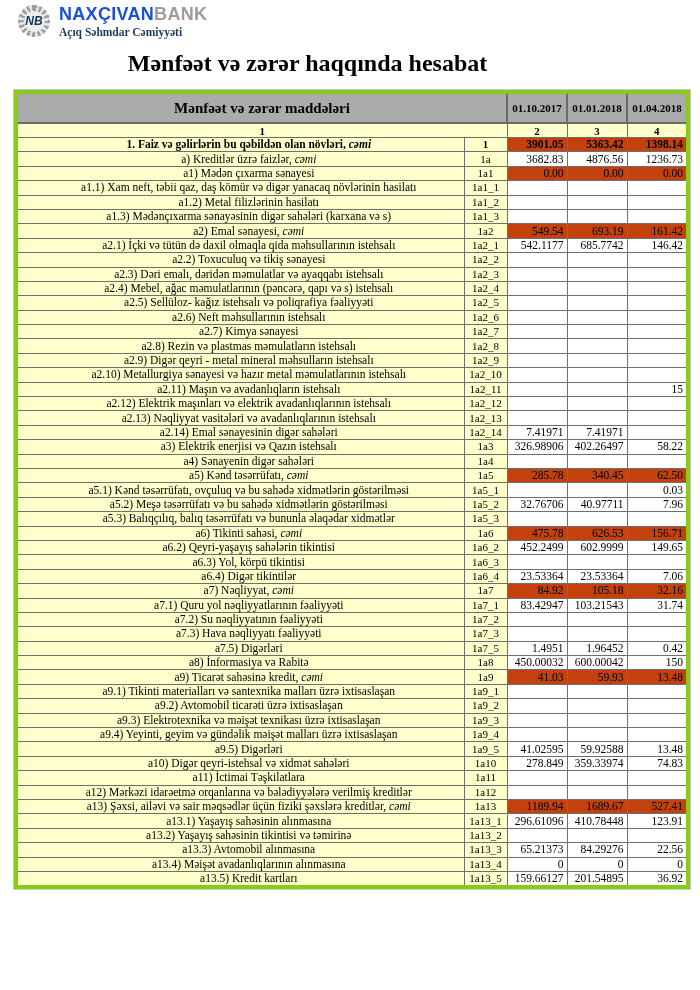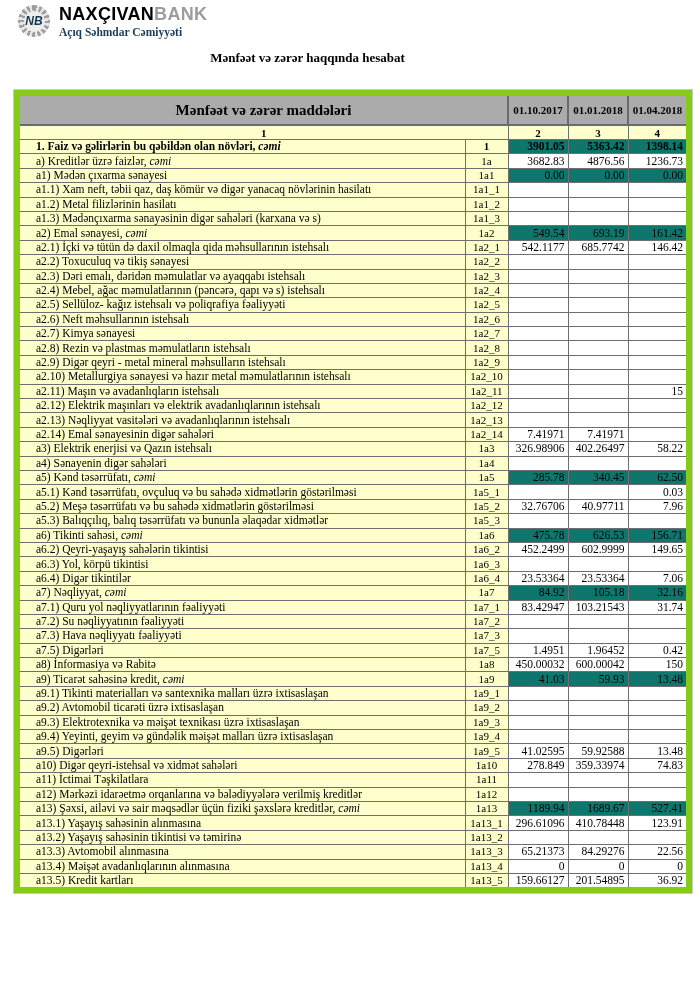--- a/index.html
+++ b/index.html
@@ -32,7 +32,7 @@
     font-family: "Liberation Sans", sans-serif;
     font-weight: bold; font-size: 18px; line-height: 18px; letter-spacing: 0.3px;
   }
-  .brand-name .primary { color: #000000; margin-top: 48px; }
+  .brand-name .primary { color: #1d4ed8; margin-top: 48px; }
   .brand-name .secondary { color: #9c9c9c; }
   .brand-subtitle {
     font-family: "Liberation Serif", serif;

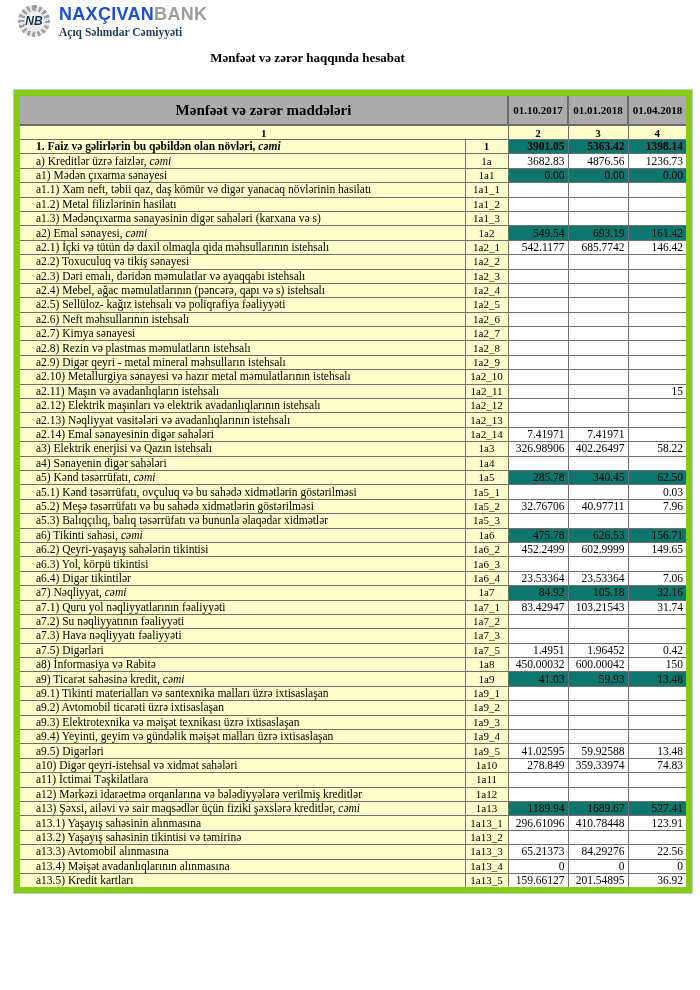--- a/index.html
+++ b/index.html
@@ -43,7 +43,7 @@
   .page-title {
     position: absolute; top: 50px; left: 0; width: 615px;
     margin: 0; text-align: center;
-    font-size: 13px; font-weight: bold; color: #000;
+    font-size: 24px; font-weight: bold; color: #000;
     font-family: "Liberation Serif", serif;
   }
 

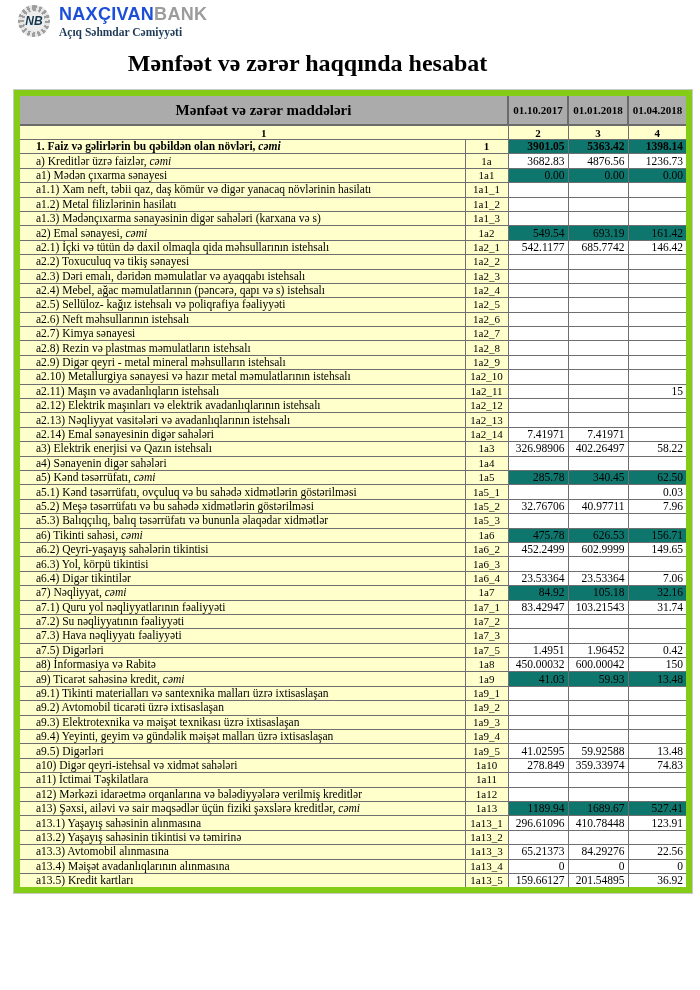--- a/index.html
+++ b/index.html
@@ -51,7 +51,7 @@
   table.report {
     position: absolute; top: 90px; left: 14px;
     width: 672px; border-collapse: collapse; table-layout: fixed;
-    border: 6px solid #84cc16;
+    border: 4px solid #84cc16;
     box-shadow: 0 0 0 1px #c9c9c9;
   }
   col.c-desc { width: 448px; }

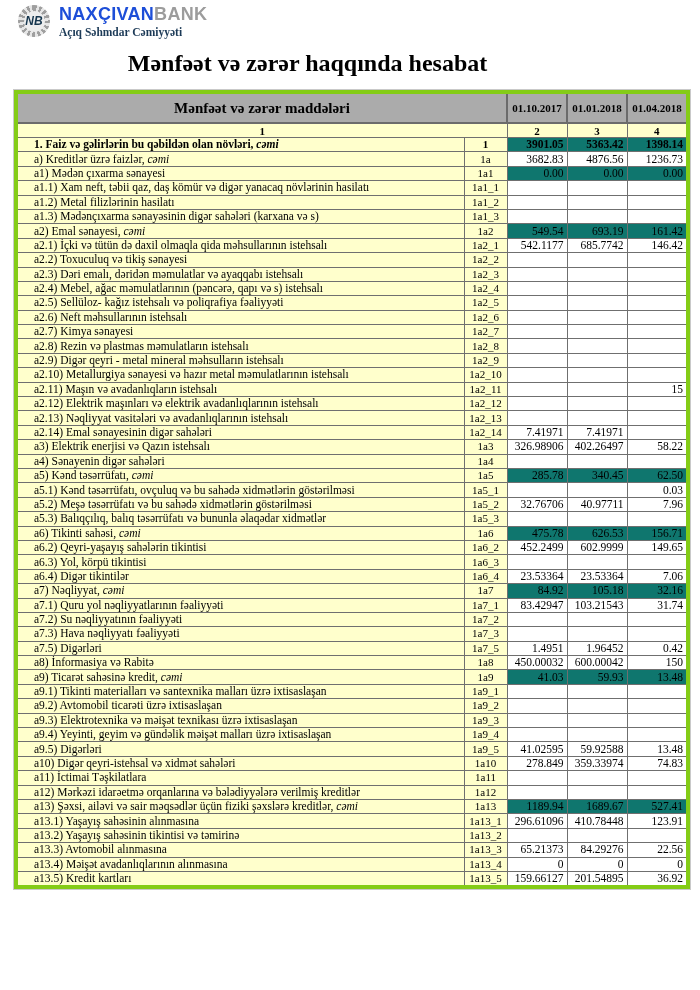--- a/index.html
+++ b/index.html
@@ -83,7 +83,7 @@
     font-size: 11.5px; padding: 0;
     overflow: hidden; white-space: nowrap;
   }
-  td.lbl  { background: #ffffcc; text-align: left; padding-left: 16px; }
+  td.lbl  { background: #ffffcc; text-align: center; padding-left: 16px; }
   td.code { background: #ffffcc; text-align: center; font-size: 11px; }
   td.val  { background: #ffffff; text-align: right; padding-right: 3px; }
   tr.hl td.val { background: #0f766e; }

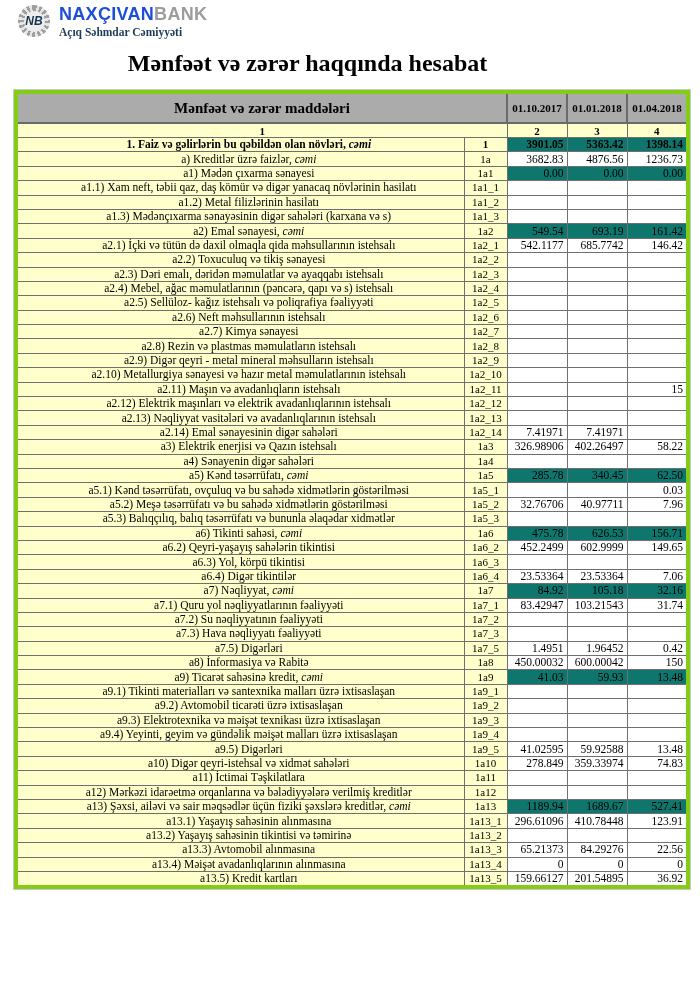--- a/index.html
+++ b/index.html
@@ -86,7 +86,7 @@
   td.lbl  { background: #ffffcc; text-align: center; padding-left: 16px; }
   td.code { background: #ffffcc; text-align: center; font-size: 11px; }
   td.val  { background: #ffffff; text-align: right; padding-right: 3px; }
-  tr.hl td.val { background: #0f766e; }
+  tr.hl td.val { background: #c2410c; }
   tr.b td { font-weight: bold; }
   .it { font-style: italic; }
 </style>

